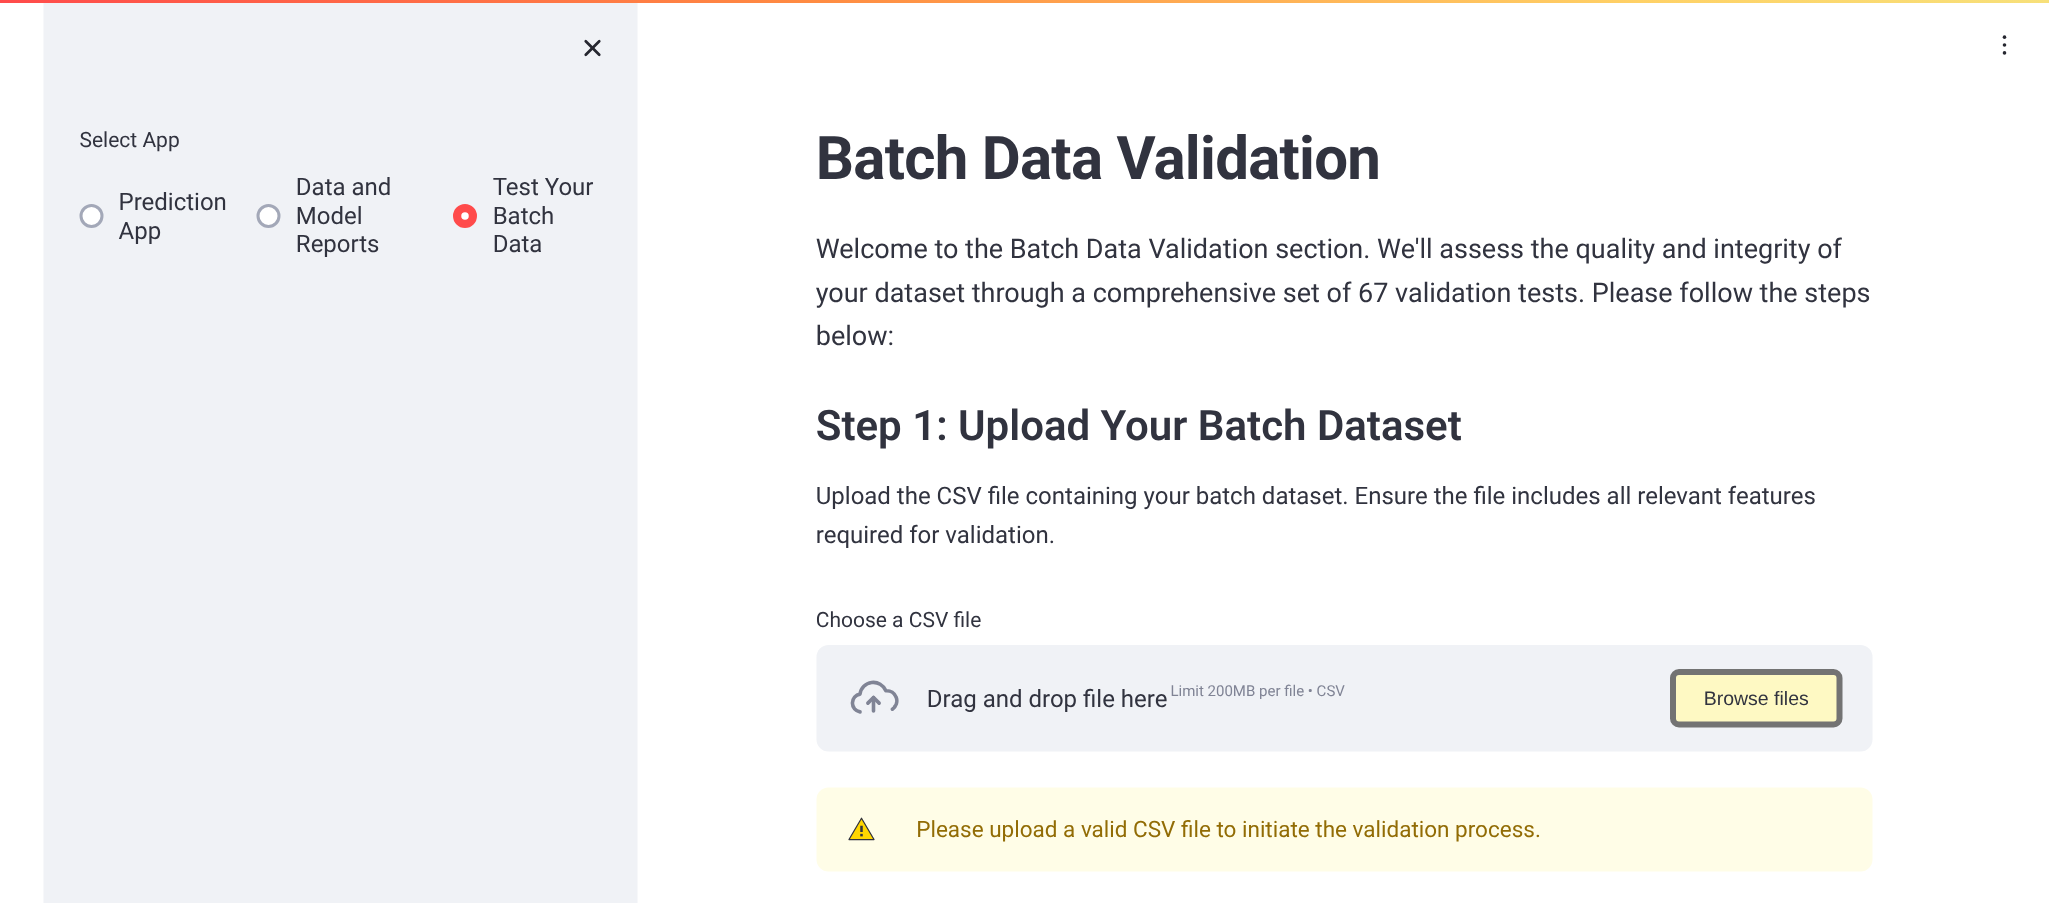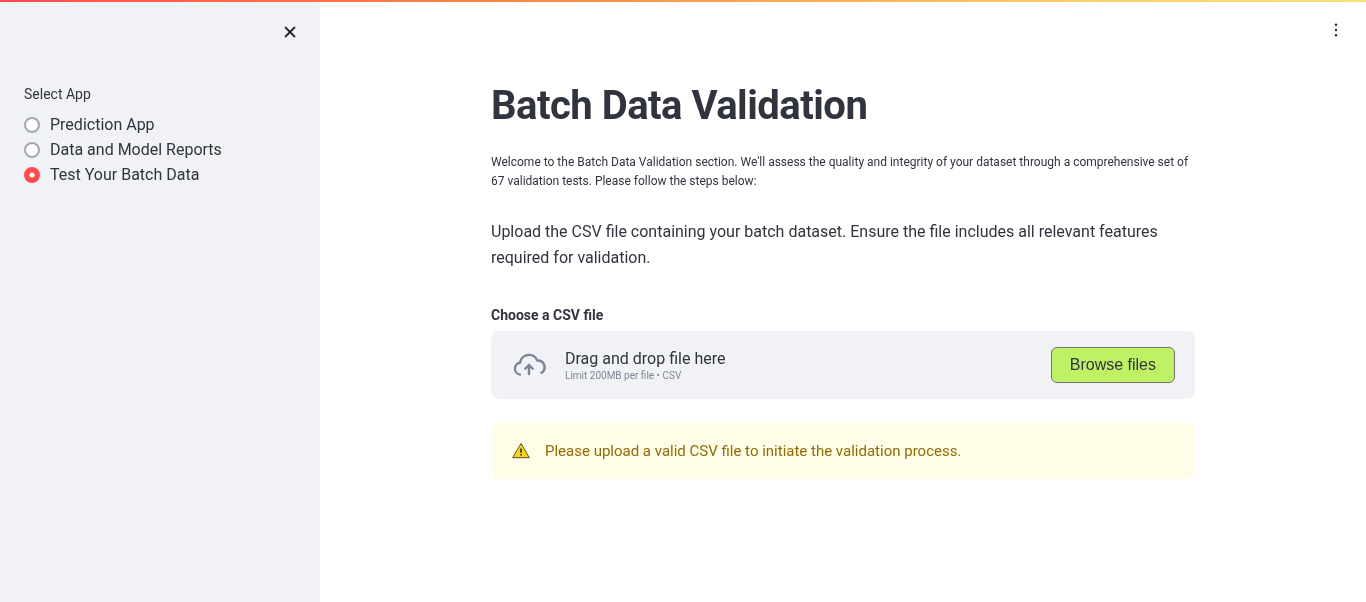--- a/index.html
+++ b/index.html
@@ -7,7 +7,7 @@
   body { display: flex; flex-direction: column; width: 1366px; height: 602px; overflow: hidden; background: #fff; }
   .top-gradient { height: 2px; width: 100%; background: linear-gradient(90deg, #ff4b4b 0%, #ff8c42 40%, #ffd166 80%, #f7e07a 100%); }
   .layout { flex: 1; display: flex; overflow: hidden; }
-  .sidebar { width: 320px; background: #f0f2f6; position: relative; padding: 24px; }
+  .sidebar { width: 396px; background: #f0f2f6; position: relative; padding: 24px; margin-left: 29px; }
   .close-btn { position: absolute; top: 16px; right: 16px; width: 28px; height: 28px; display: flex; align-items: center; justify-content: center; cursor: pointer; color: #262730; border-radius: 6px; }
   .sidebar-label { font-size: 14px; color: #31333F; margin-top: 60px; margin-bottom: 12px; }
   .radio-group { display: flex; flex-direction: column; gap: 4px; }

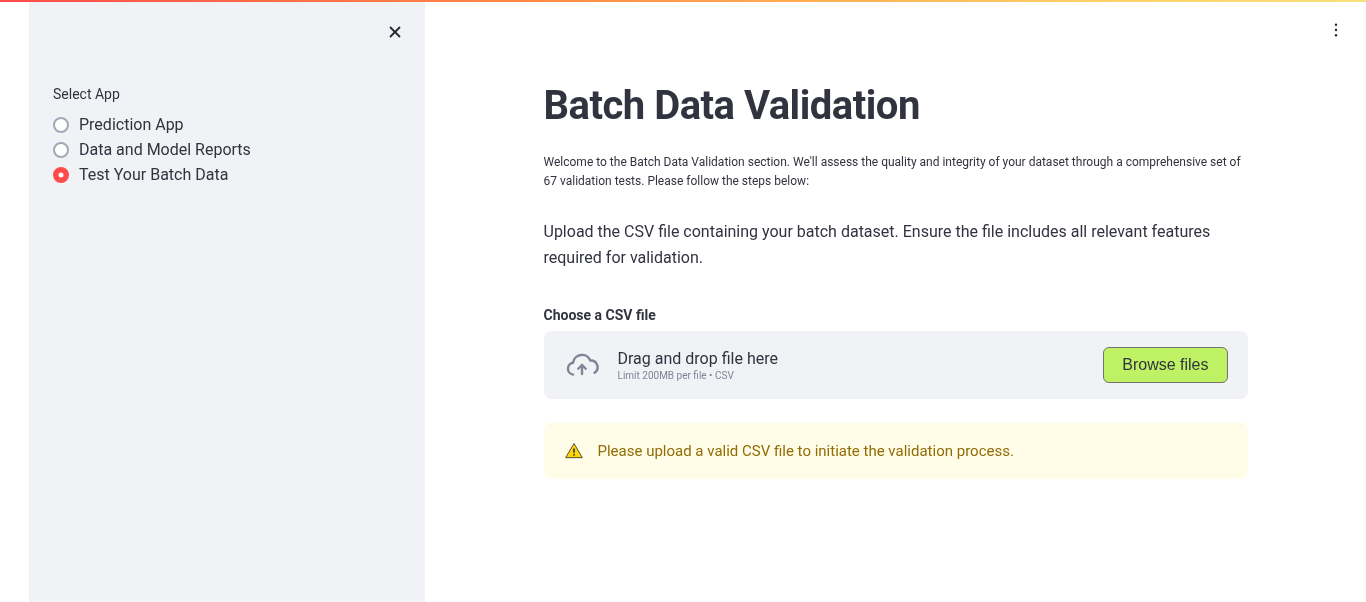--- a/index.html
+++ b/index.html
@@ -10,7 +10,7 @@
   .sidebar { width: 396px; background: #f0f2f6; position: relative; padding: 24px; margin-left: 29px; }
   .close-btn { position: absolute; top: 16px; right: 16px; width: 28px; height: 28px; display: flex; align-items: center; justify-content: center; cursor: pointer; color: #262730; border-radius: 6px; }
   .sidebar-label { font-size: 14px; color: #31333F; margin-top: 60px; margin-bottom: 12px; }
-  .radio-group { display: flex; flex-direction: column; gap: 4px; }
+  .radio-group { display: flex; flex-direction: row; gap: 20px; }
   .radio-item { display: flex; align-items: center; gap: 10px; cursor: pointer; font-size: 16px; color: #31333F; padding: 1px 0; }
   .radio-circle { width: 16px; height: 16px; border: 2px solid #a3a8b8; border-radius: 50%; background: #fff; flex-shrink: 0; }
   .radio-item.selected .radio-circle { border-color: #ff4b4b; background: #ff4b4b; position: relative; }

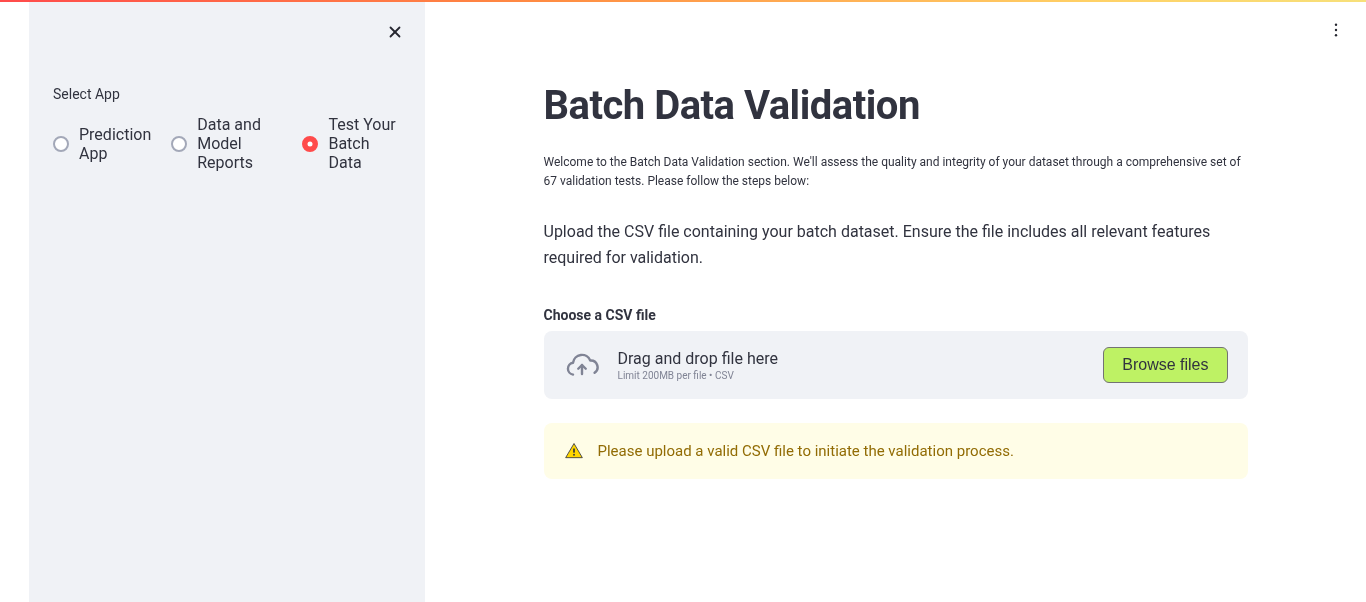--- a/index.html
+++ b/index.html
@@ -19,7 +19,7 @@
   .menu-btn { position: absolute; top: 14px; right: 16px; width: 28px; height: 28px; display: flex; align-items: center; justify-content: center; cursor: pointer; color: #262730; border-radius: 6px; }
   .content { max-width: 704px; margin: 0 auto; padding: 80px 0 40px 0; }
   .page-title { font-size: 40px; font-weight: 700; color: #31333F; margin-bottom: 24px; letter-spacing: -0.5px; }
-  .intro { font-size: 12px; color: #31333F; line-height: 1.6; margin-bottom: 28px; }
+  .intro { font-size: 18px; color: #31333F; line-height: 1.6; margin-bottom: 28px; }
   .step-title { font-size: 28px; font-weight: 600; color: #31333F; margin-bottom: 18px; }
   .step-desc { font-size: 16px; color: #31333F; line-height: 1.6; margin-bottom: 36px; }
   .uploader-label { font-size: 14px; color: #31333F; margin-bottom: 8px; font-weight: bold; }

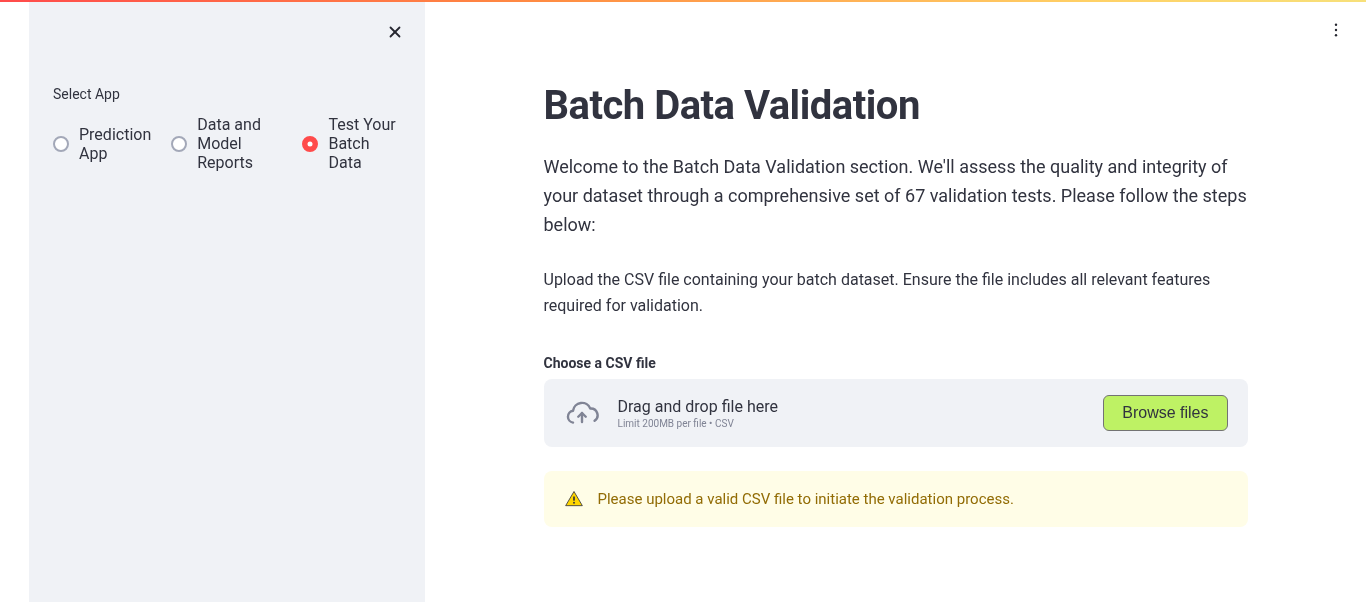--- a/index.html
+++ b/index.html
@@ -77,6 +77,7 @@
     <div class="content">
       <h1 class="page-title">Batch Data Validation</h1>
       <p class="intro">Welcome to the Batch Data Validation section. We'll assess the quality and integrity of your dataset through a comprehensive set of 67 validation tests. Please follow the steps below:</p>
+      <h2 class="step-title">Step 1: Upload Your Batch Dataset</h2>
       <p class="step-desc">Upload the CSV file containing your batch dataset. Ensure the file includes all relevant features required for validation.</p>
       <div class="uploader-label">Choose a CSV file</div>
       <div class="uploader">

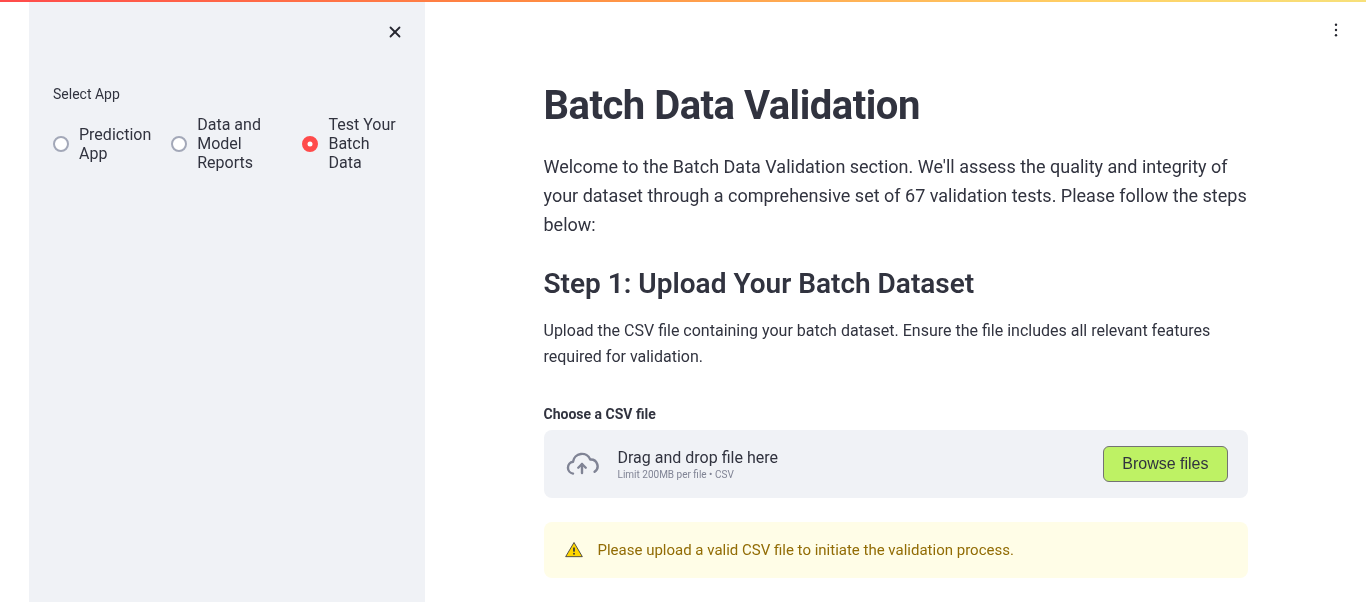--- a/index.html
+++ b/index.html
@@ -22,7 +22,7 @@
   .intro { font-size: 18px; color: #31333F; line-height: 1.6; margin-bottom: 28px; }
   .step-title { font-size: 28px; font-weight: 600; color: #31333F; margin-bottom: 18px; }
   .step-desc { font-size: 16px; color: #31333F; line-height: 1.6; margin-bottom: 36px; }
-  .uploader-label { font-size: 14px; color: #31333F; margin-bottom: 8px; font-weight: bold; }
+  .uploader-label { font-size: 14px; color: #31333F; margin-bottom: 8px; }
   .uploader { background: #f0f2f6; border-radius: 8px; padding: 16px 20px; display: flex; align-items: center; gap: 18px; }
   .uploader-icon { color: #808495; flex-shrink: 0; }
   .uploader-text { flex: 1; display: flex; flex-direction: column; gap: 2px; }

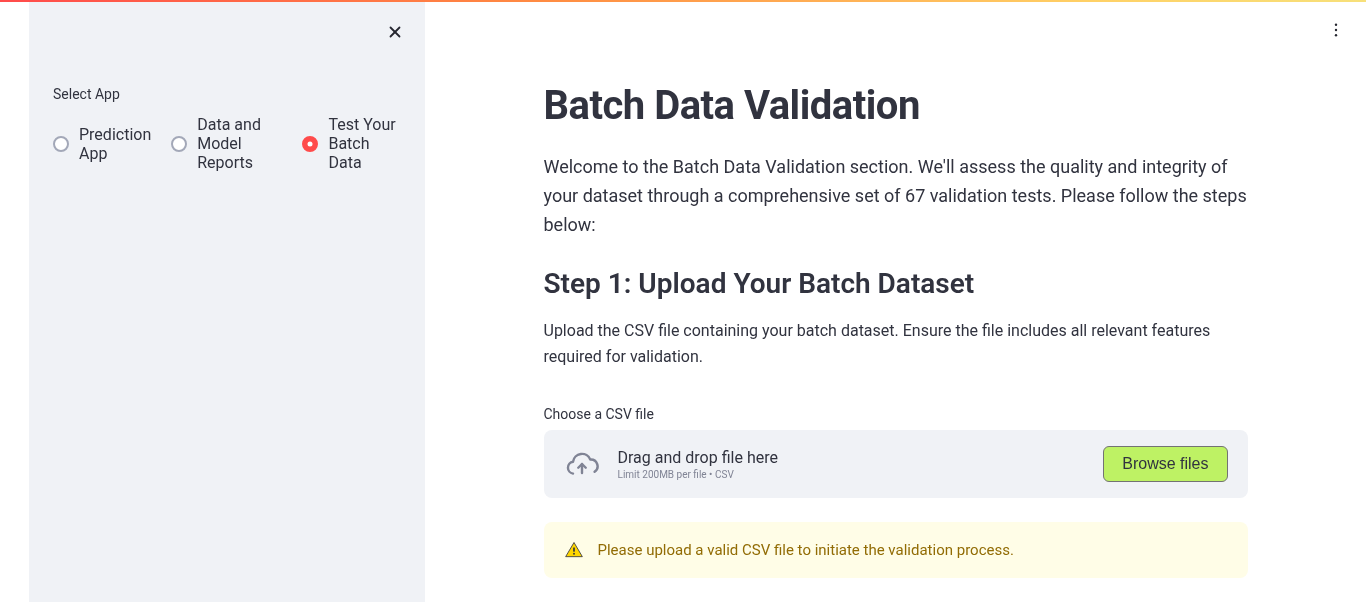--- a/index.html
+++ b/index.html
@@ -25,7 +25,7 @@
   .uploader-label { font-size: 14px; color: #31333F; margin-bottom: 8px; }
   .uploader { background: #f0f2f6; border-radius: 8px; padding: 16px 20px; display: flex; align-items: center; gap: 18px; }
   .uploader-icon { color: #808495; flex-shrink: 0; }
-  .uploader-text { flex: 1; display: flex; flex-direction: column; gap: 2px; }
+  .uploader-text { flex: 1; display: flex; flex-direction: row; gap: 2px; }
   .uploader-main { font-size: 16px; color: #31333F; }
   .uploader-sub { font-size: 10px; color: #808495; }
   .browse-btn { background: #bef264; border: 1px solid #737373; border-radius: 6px; padding: 8px 18px; font-size: 16px; color: #31333F; cursor: pointer; }

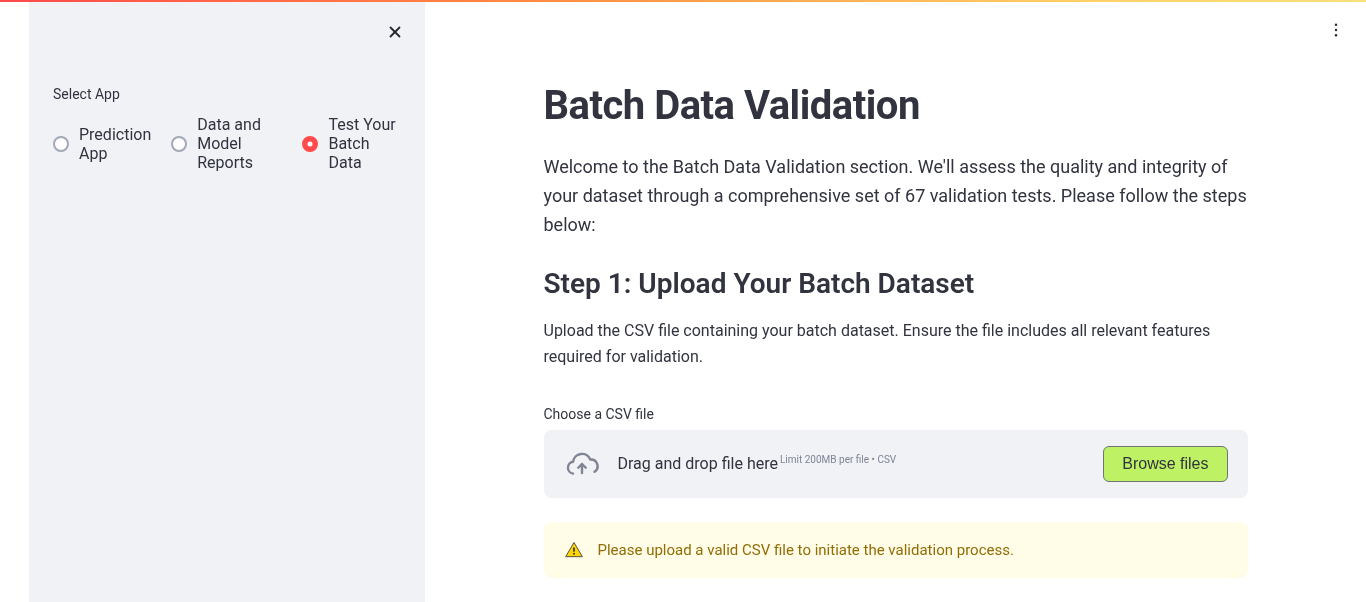--- a/index.html
+++ b/index.html
@@ -28,7 +28,7 @@
   .uploader-text { flex: 1; display: flex; flex-direction: row; gap: 2px; }
   .uploader-main { font-size: 16px; color: #31333F; }
   .uploader-sub { font-size: 10px; color: #808495; }
-  .browse-btn { background: #bef264; border: 1px solid #737373; border-radius: 6px; padding: 8px 18px; font-size: 16px; color: #31333F; cursor: pointer; }
+  .browse-btn { background: #fef9c3; border: 4px solid #737373; border-radius: 6px; padding: 8px 18px; font-size: 13px; color: #31333F; cursor: pointer; }
   .warning { margin-top: 24px; background: #fffde7; border-radius: 8px; padding: 18px 20px; display: flex; align-items: center; gap: 14px; }
   .warning-icon { flex-shrink: 0; }
   .warning-text { font-size: 15px; color: #926c05; }

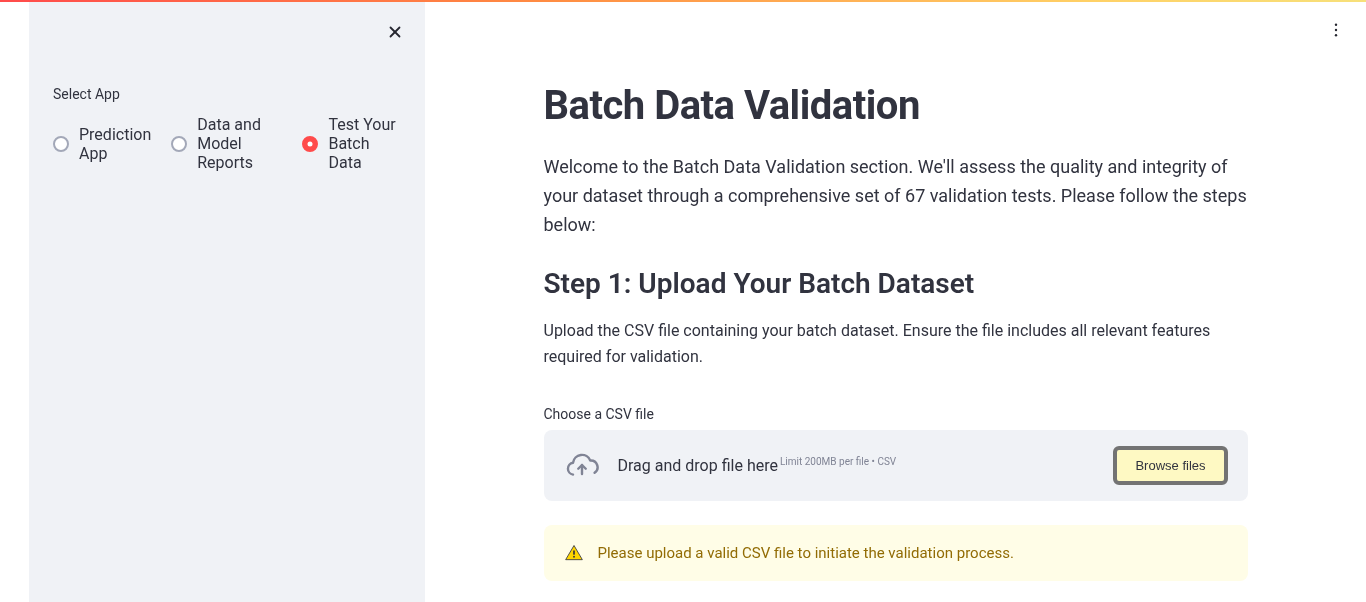--- a/index.html
+++ b/index.html
@@ -29,7 +29,7 @@
   .uploader-main { font-size: 16px; color: #31333F; }
   .uploader-sub { font-size: 10px; color: #808495; }
   .browse-btn { background: #fef9c3; border: 4px solid #737373; border-radius: 6px; padding: 8px 18px; font-size: 13px; color: #31333F; cursor: pointer; }
-  .warning { margin-top: 24px; background: #fffde7; border-radius: 8px; padding: 18px 20px; display: flex; align-items: center; gap: 14px; }
+  .warning { margin-top: 24px; background: #fffde7; border-radius: 8px; padding: 18px 20px; display: flex; align-items: center; gap: 27px; }
   .warning-icon { flex-shrink: 0; }
   .warning-text { font-size: 15px; color: #926c05; }
   svg { display: block; }

